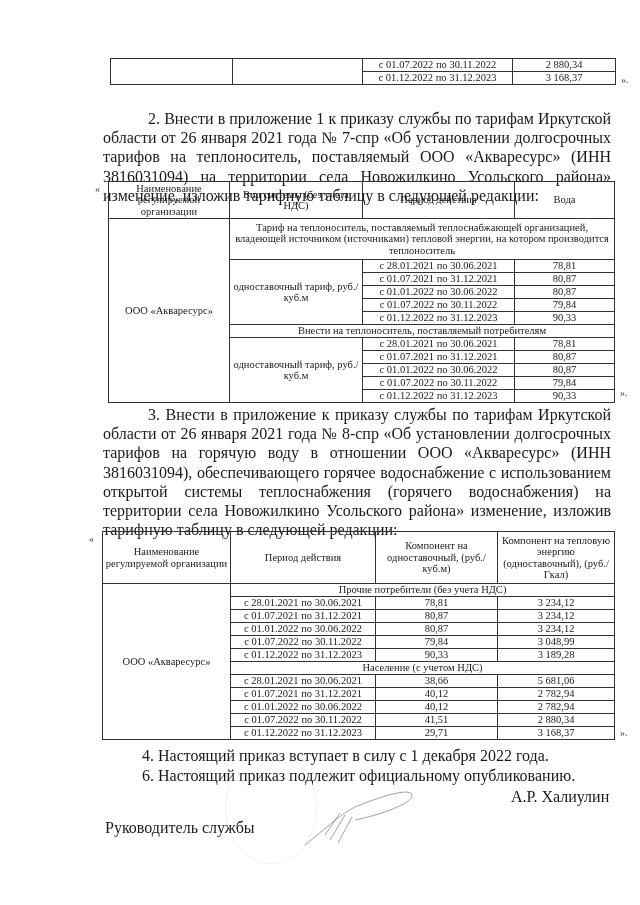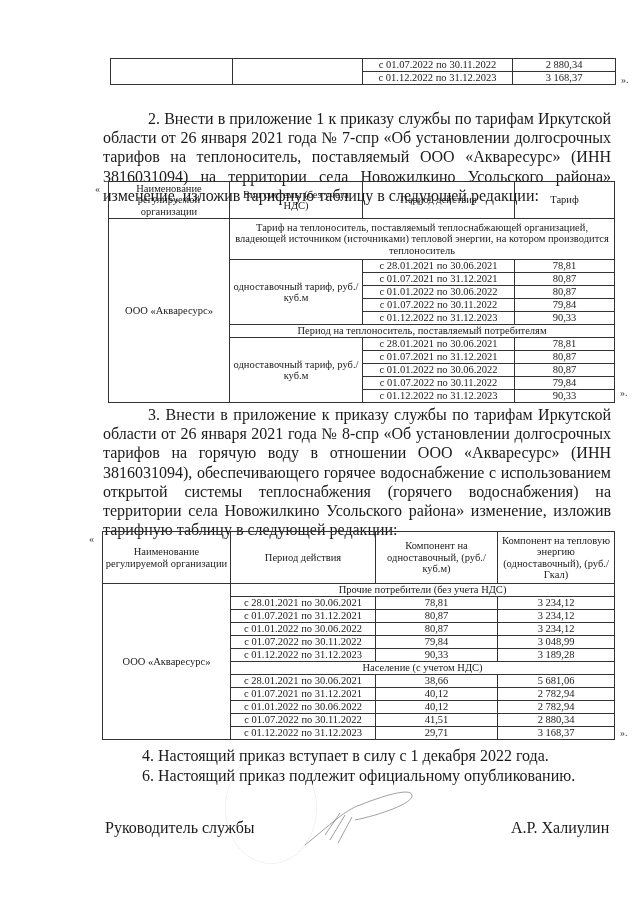--- a/index.html
+++ b/index.html
@@ -61,7 +61,7 @@
     <th>Наименование регулируемой организации</th>
     <th>Вид системы (без учета НДС)</th>
     <th>Период действия</th>
-    <th>Тариф</th>
+    <th>Вода</th>
   </tr>
   <tr style="height:41px">
     <td rowspan="13">ООО «Акваресурс»</td>

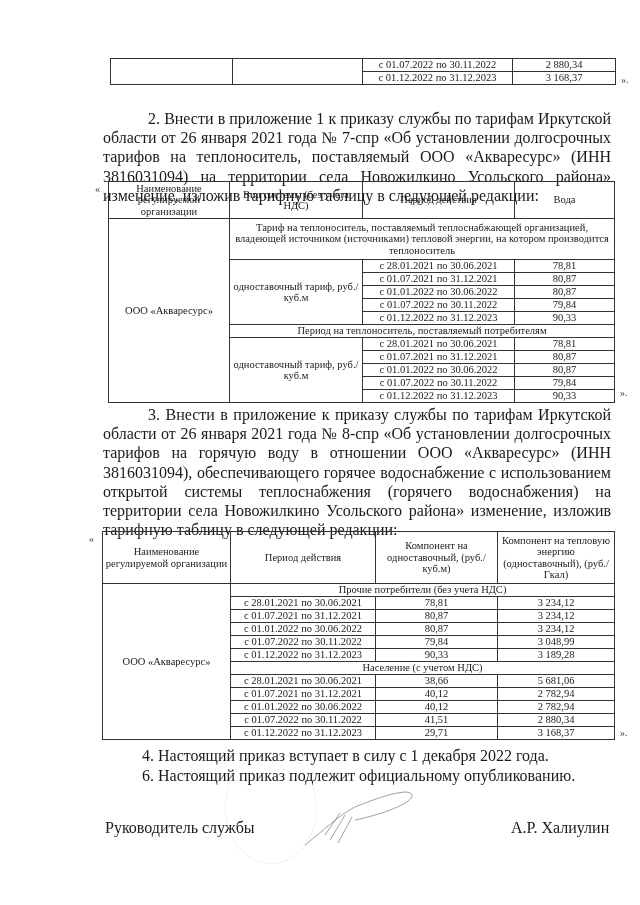--- a/index.html
+++ b/index.html
@@ -89,7 +89,7 @@
     <td>90,33</td>
   </tr>
   <tr style="height:13px">
-    <td colspan="3">Период на теплоноситель, поставляемый потребителям</td>
+    <td colspan="3">Внести на теплоноситель, поставляемый потребителям</td>
   </tr>
   <tr style="height:13px">
     <td rowspan="5">одноставочный тариф, руб./куб.м</td>

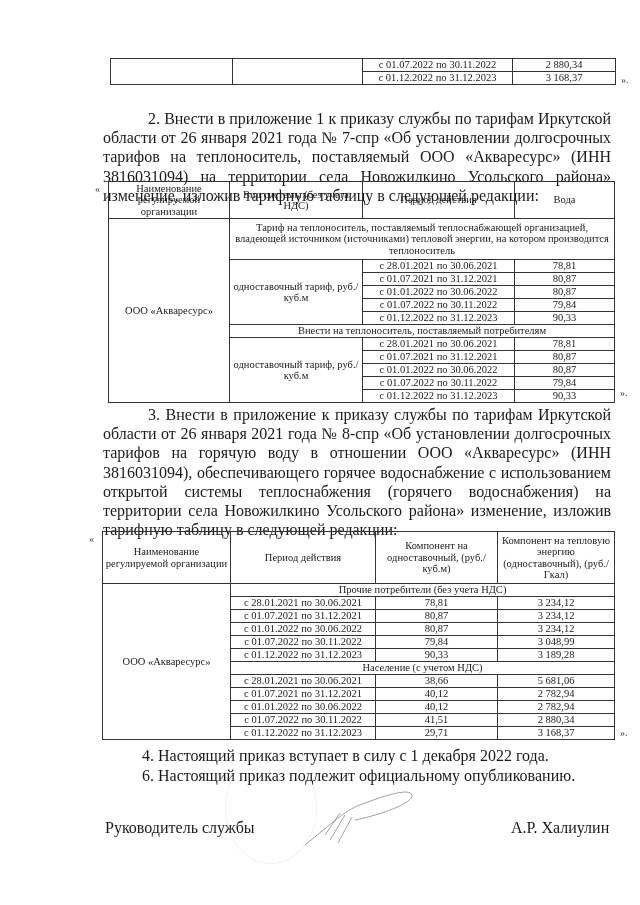--- a/index.html
+++ b/index.html
@@ -206,6 +206,6 @@
 </svg>
 
 <div class="line" style="left:105px; top:818px;font-family:Liberation Serif, serif;">Руководитель службы</div>
-<div class="line" style="left:511px; top:818px;">А.Р. Халиулин</div>
+<div class="line" style="left:511px; top:787px;">А.Р. Халиулин</div>
 
 </body></html>

